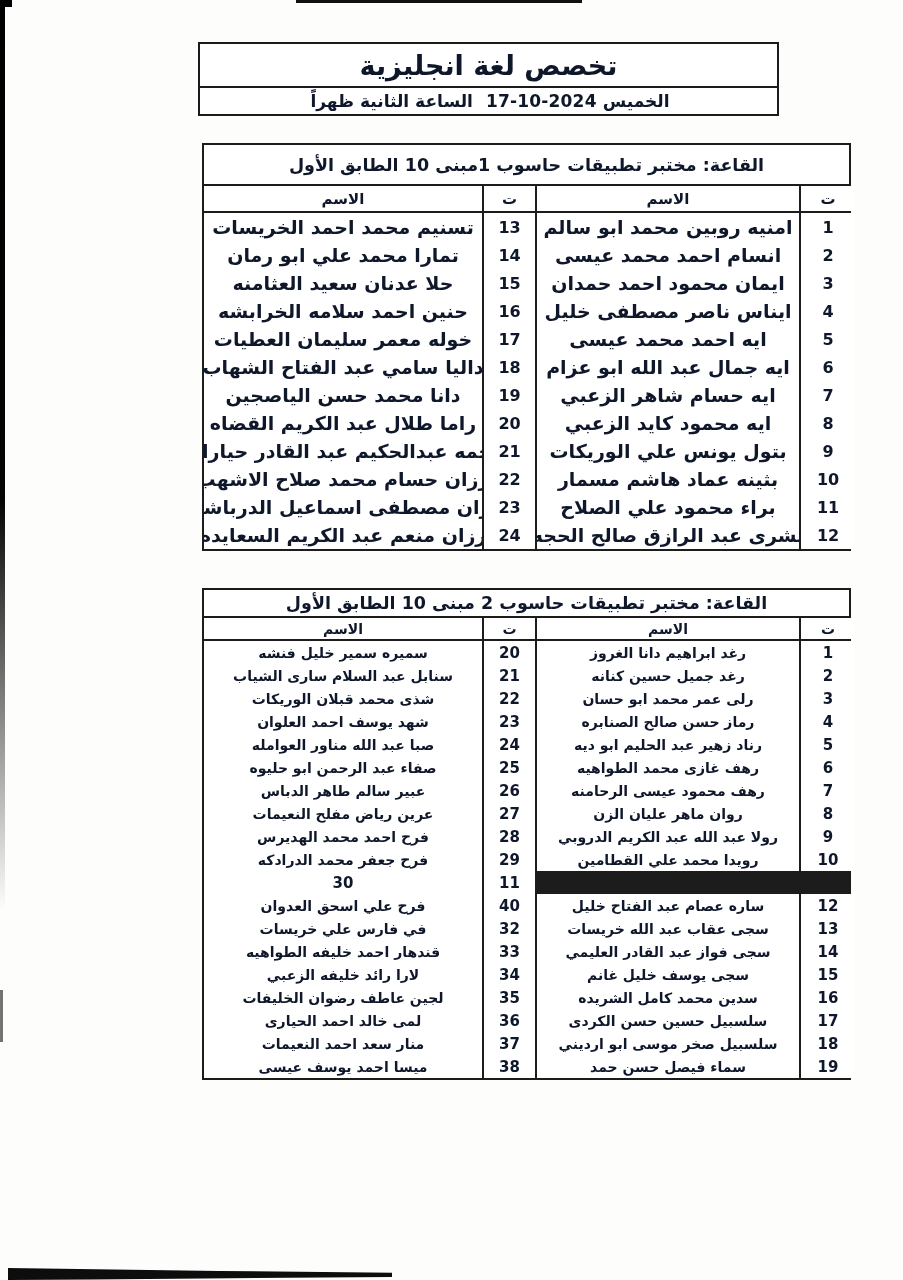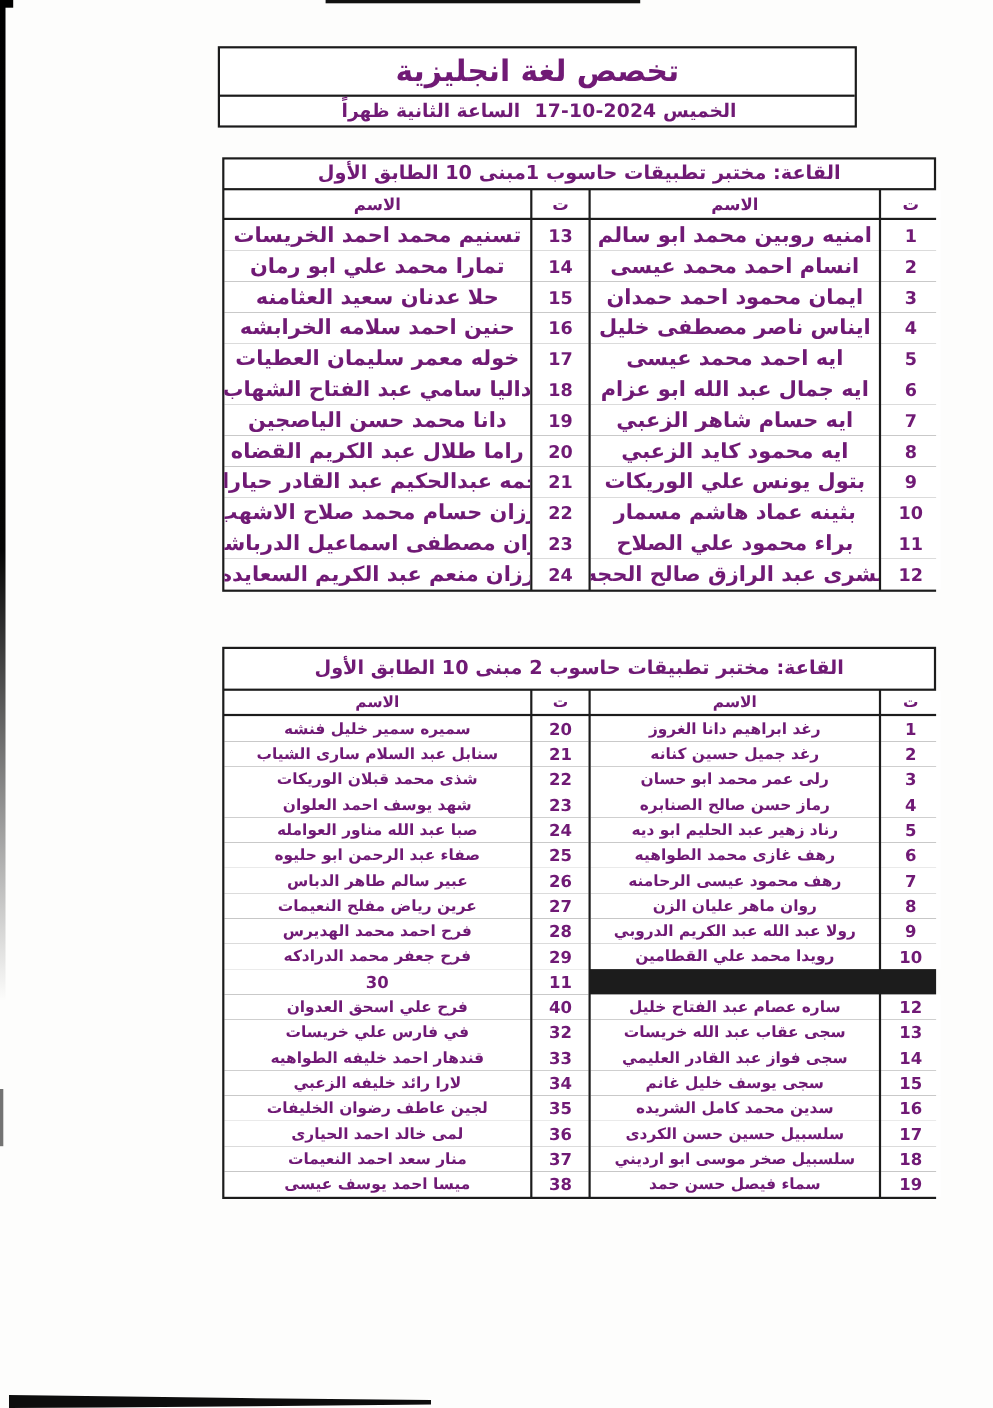--- a/index.html
+++ b/index.html
@@ -9,7 +9,7 @@
     background:#fdfdfc;
     overflow:hidden;
     font-family:"DejaVu Sans","Liberation Sans",sans-serif;
-    color:#701a75;
+    color:#0f172a;
   }
   
   .scan-left-bar{position:absolute;left:0;top:0;width:5px;height:910px;

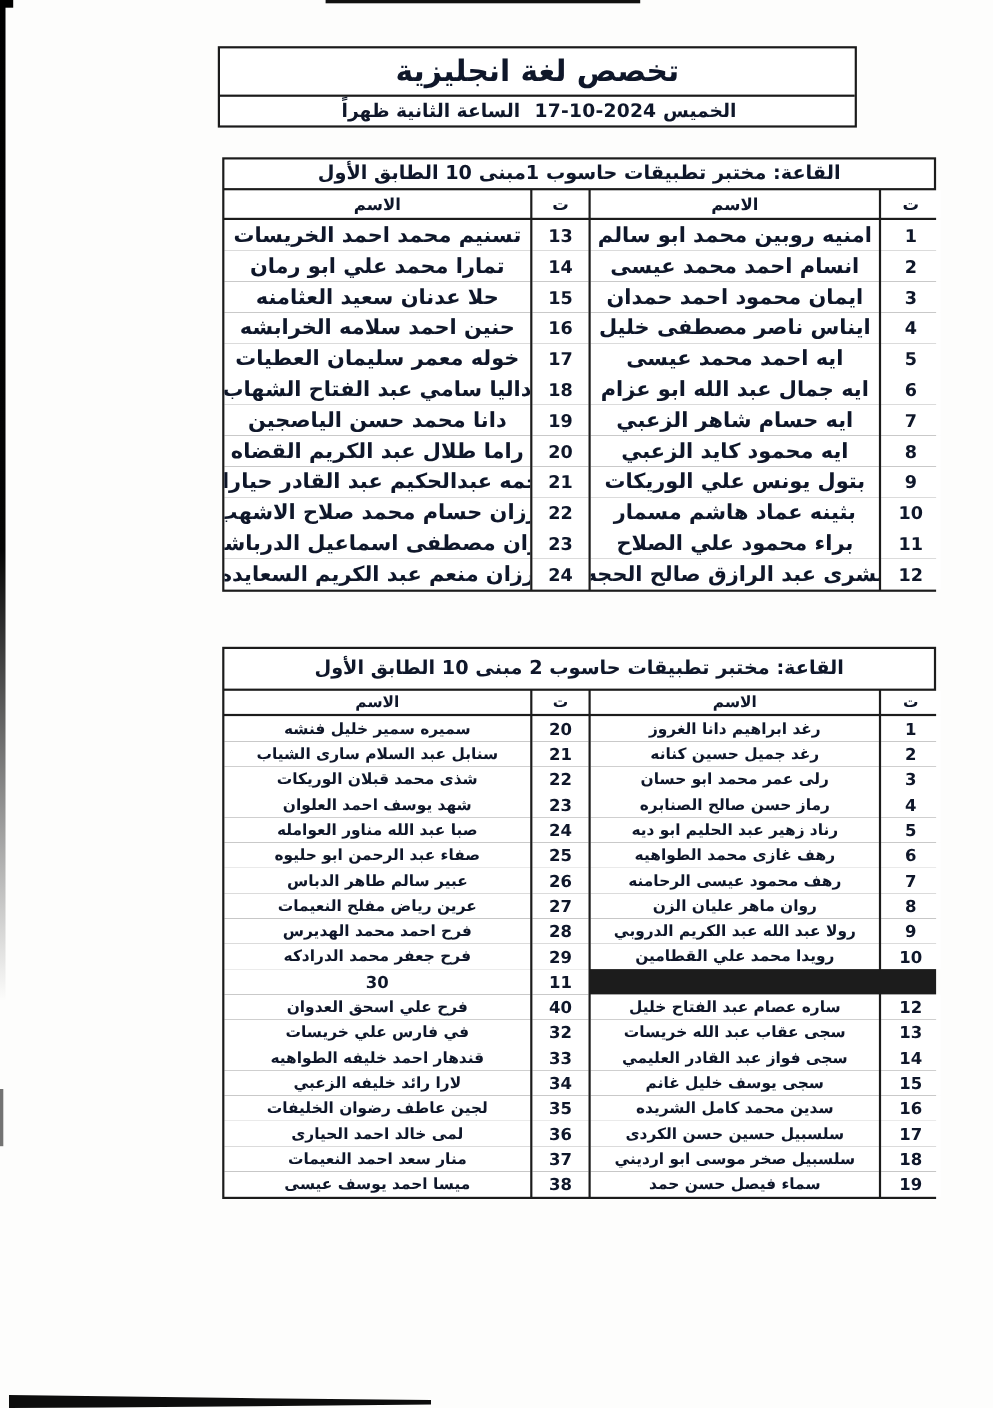--- a/index.html
+++ b/index.html
@@ -52,7 +52,7 @@
   }
   
   .t1{top:143px;}
-  .t1 .table-title{height:26px;}
+  .t1 .table-title{height:39px;}
   .t1 .thead .cell{height:25px;}
   .t1 .trow .cell{height:28px;}
   .t1 .cell.name{font-size:19px;}

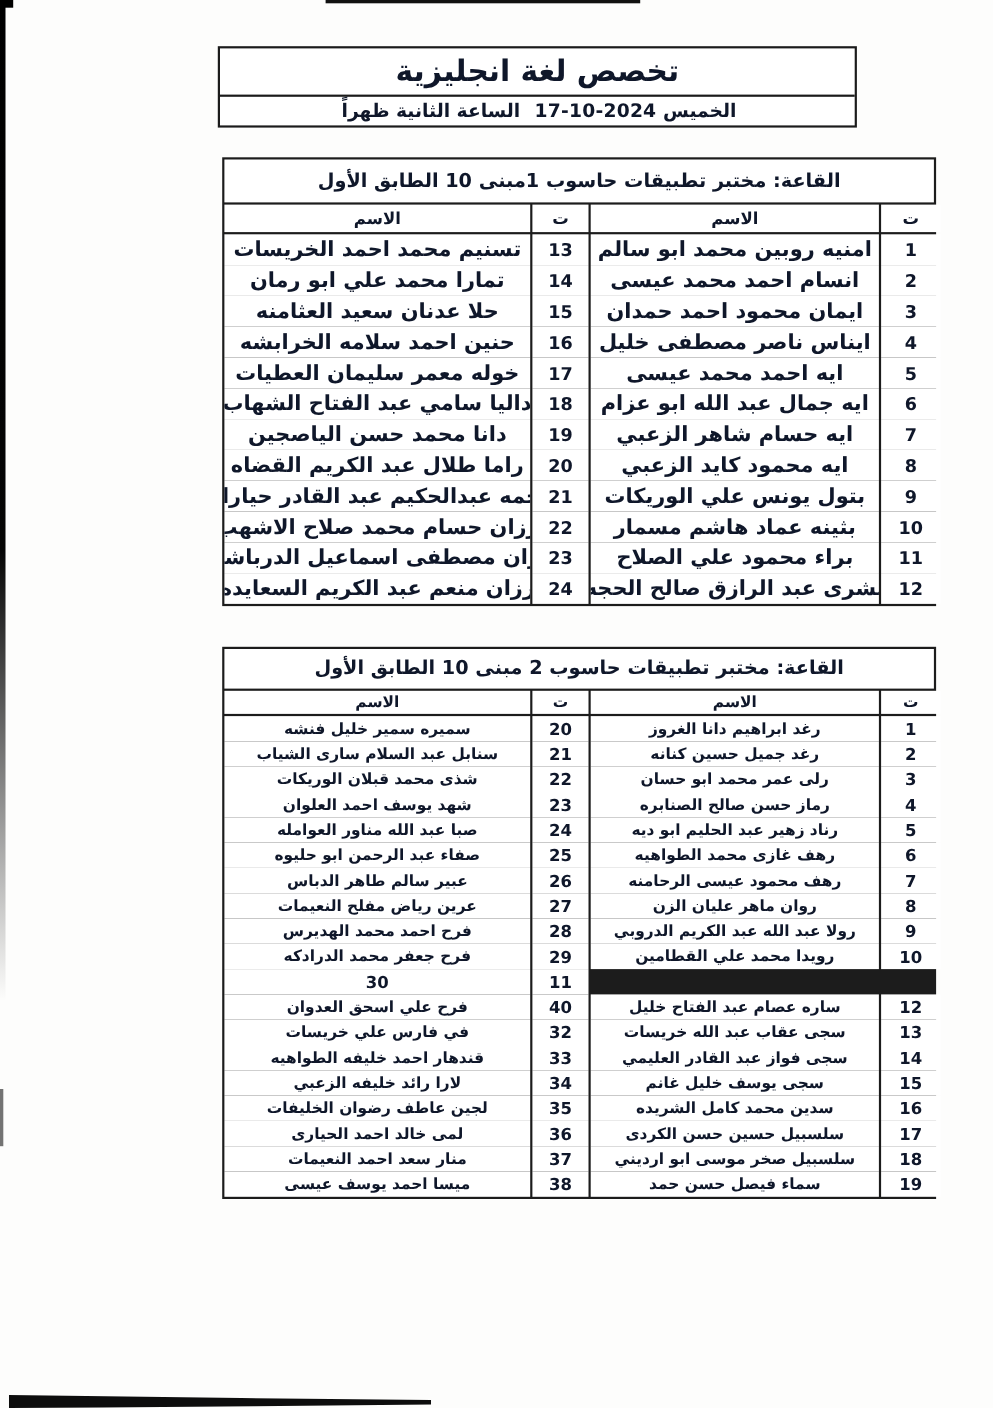--- a/index.html
+++ b/index.html
@@ -60,7 +60,7 @@
   .t1 .thead .cell{font-size:15px;}
   
   .t2{top:588px;}
-  .t2 .table-title{height:36px;}
+  .t2 .table-title{height:26px;}
   .t2 .thead .cell{height:21px;}
   .t2 .trow .cell{height:23px;}
   .t2 .cell.name{font-size:14px;}

